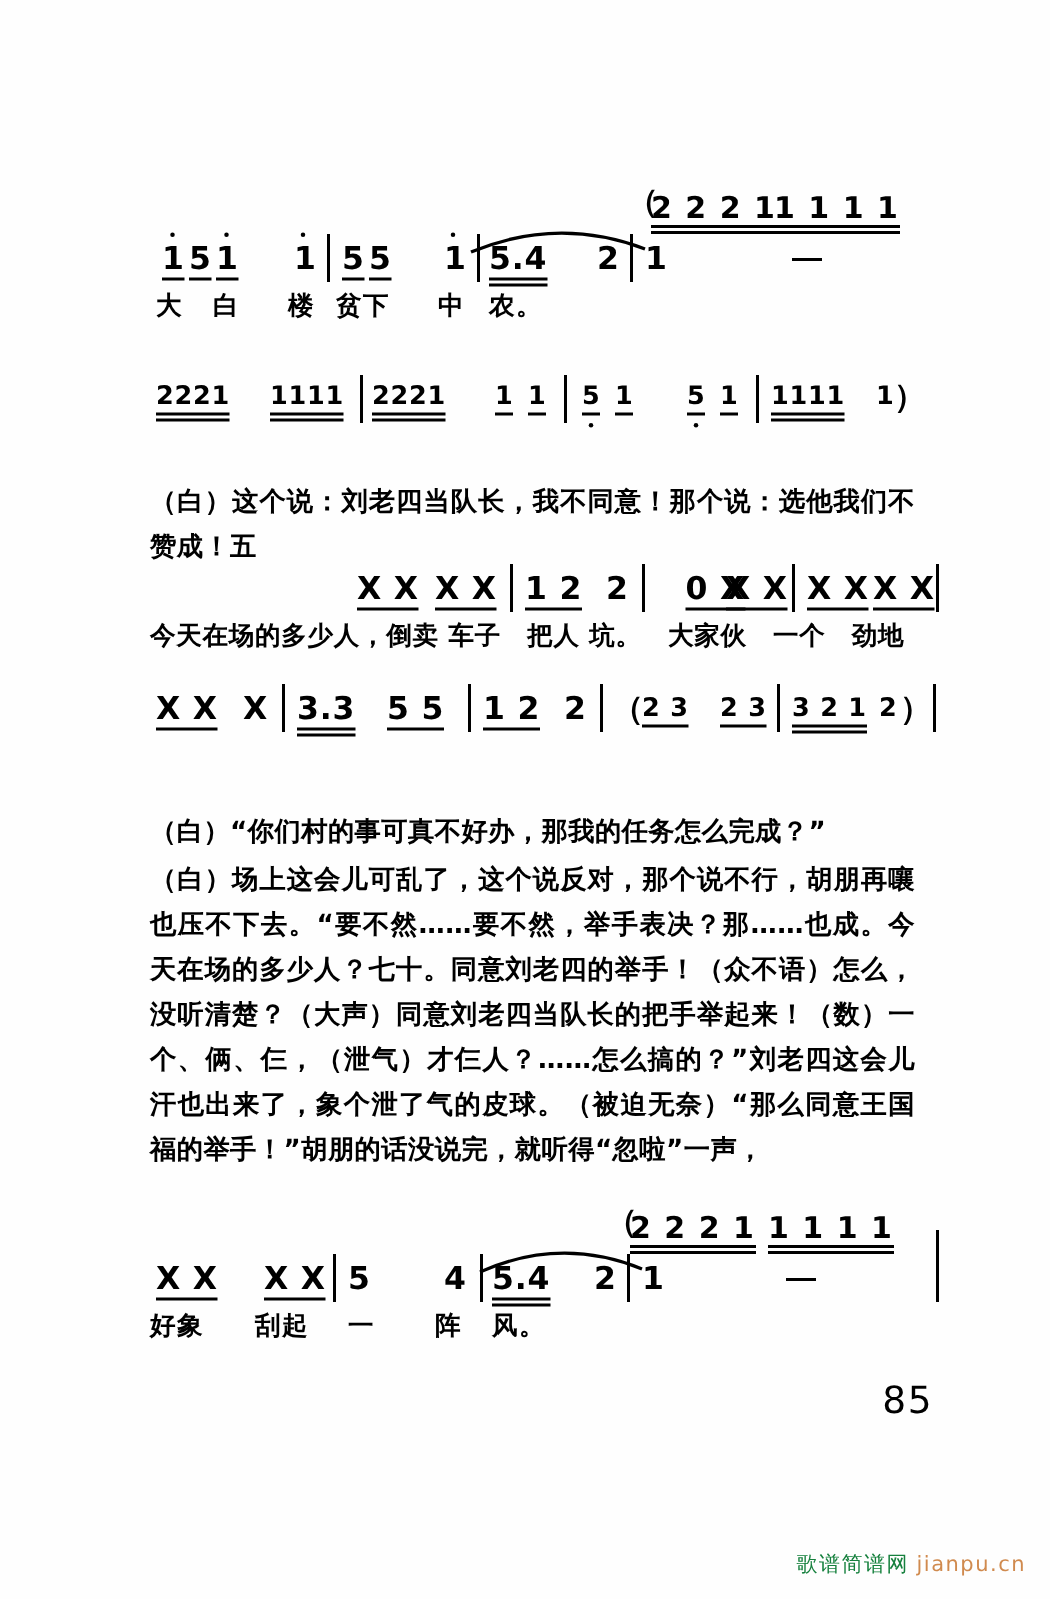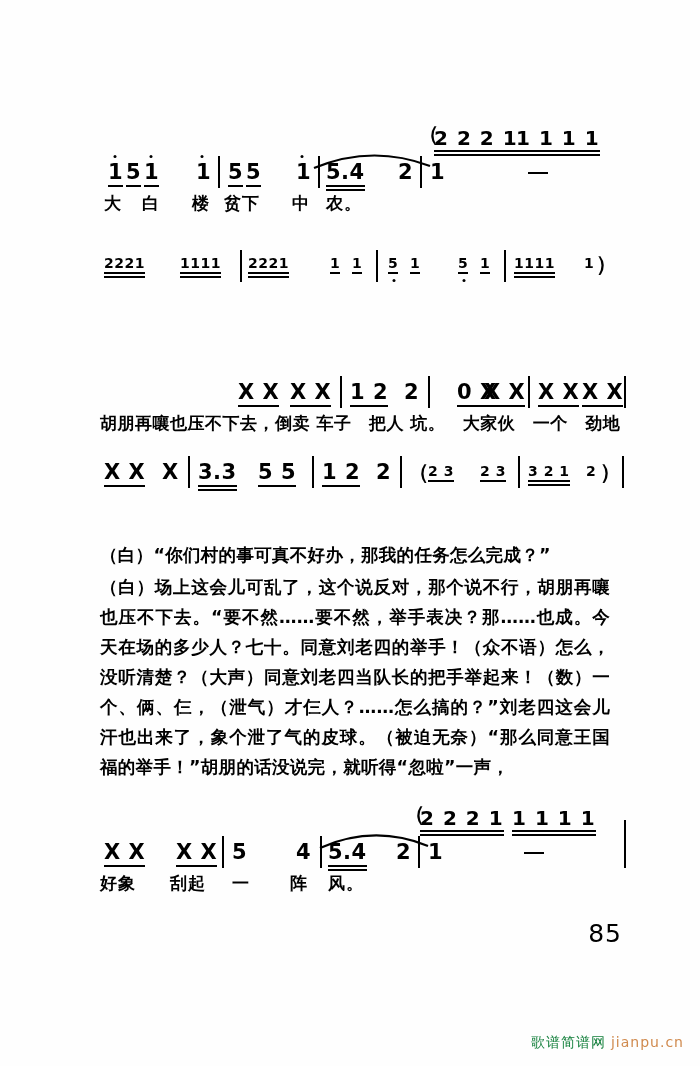--- a/index.html
+++ b/index.html
@@ -50,7 +50,7 @@
     font-weight: 700;
     letter-spacing: 0.5px;
   }
-  .num.small { font-size: 14px; }
+  .num.small { font-size: 17px; }
 
   
   .orn {

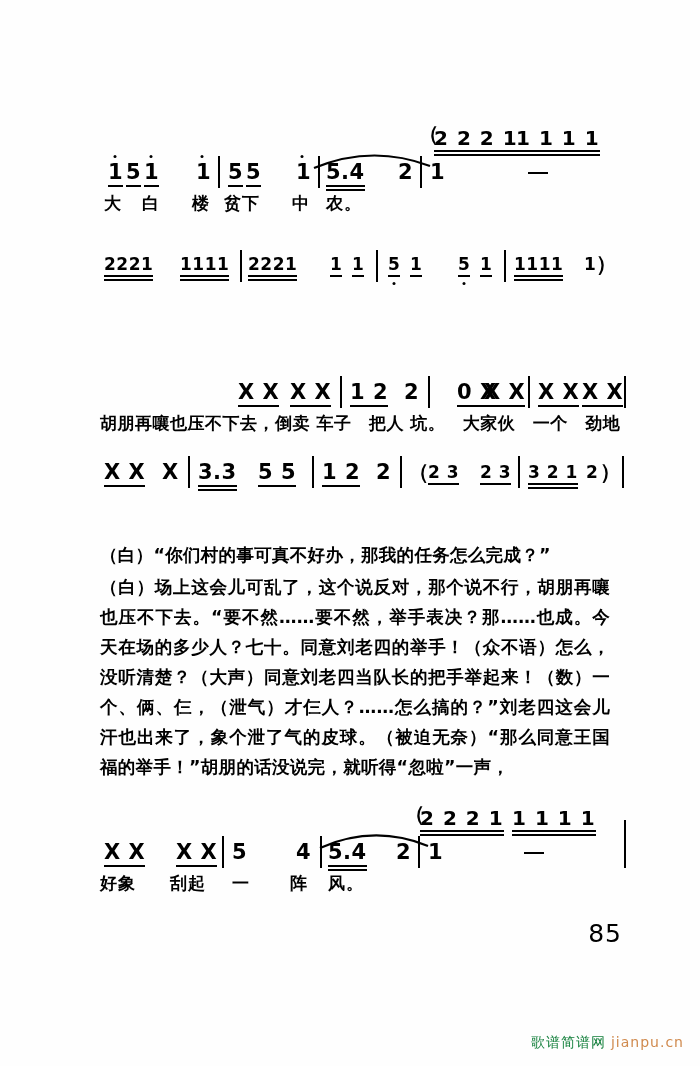--- a/index.html
+++ b/index.html
@@ -285,6 +285,7 @@
     </div>
   </div>
 
+  <div class="prose" style="top:320px;">（白）这个说：刘老四当队长，我不同意！那个说：选他我们不赞成！五</div>
 
   <div class="music-line" style="top:380px; height:60px;">
     <div class="staff">

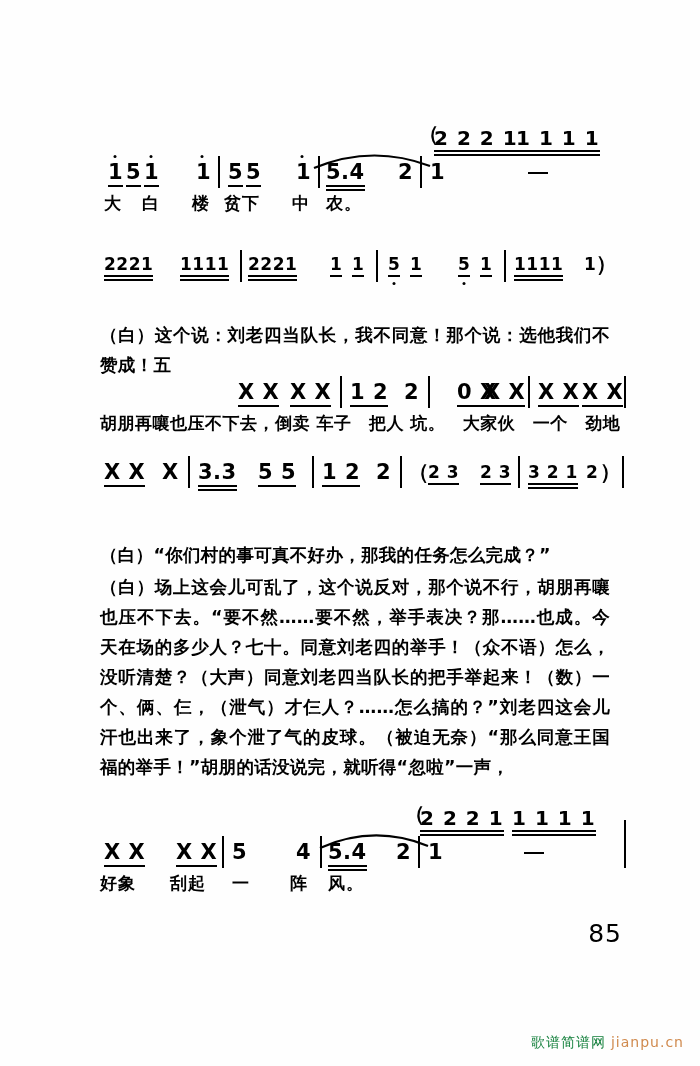--- a/index.html
+++ b/index.html
@@ -323,7 +323,7 @@
 
       <div class="bar" style="left:624px; top:-4px; height:32px;"></div>
 
-      <span class="lyr" style="left:100px; top:32px; letter-spacing:0.5px;">胡朋再嚷也压不下去，倒卖 车子　把人 坑。　大家伙　一个　劲地</span>
+      <span class="lyr" style="left:100px; top:32px; letter-spacing:0.5px;">今天在场的多少人，倒卖 车子　把人 坑。　大家伙　一个　劲地</span>
     </div>
   </div>
 

